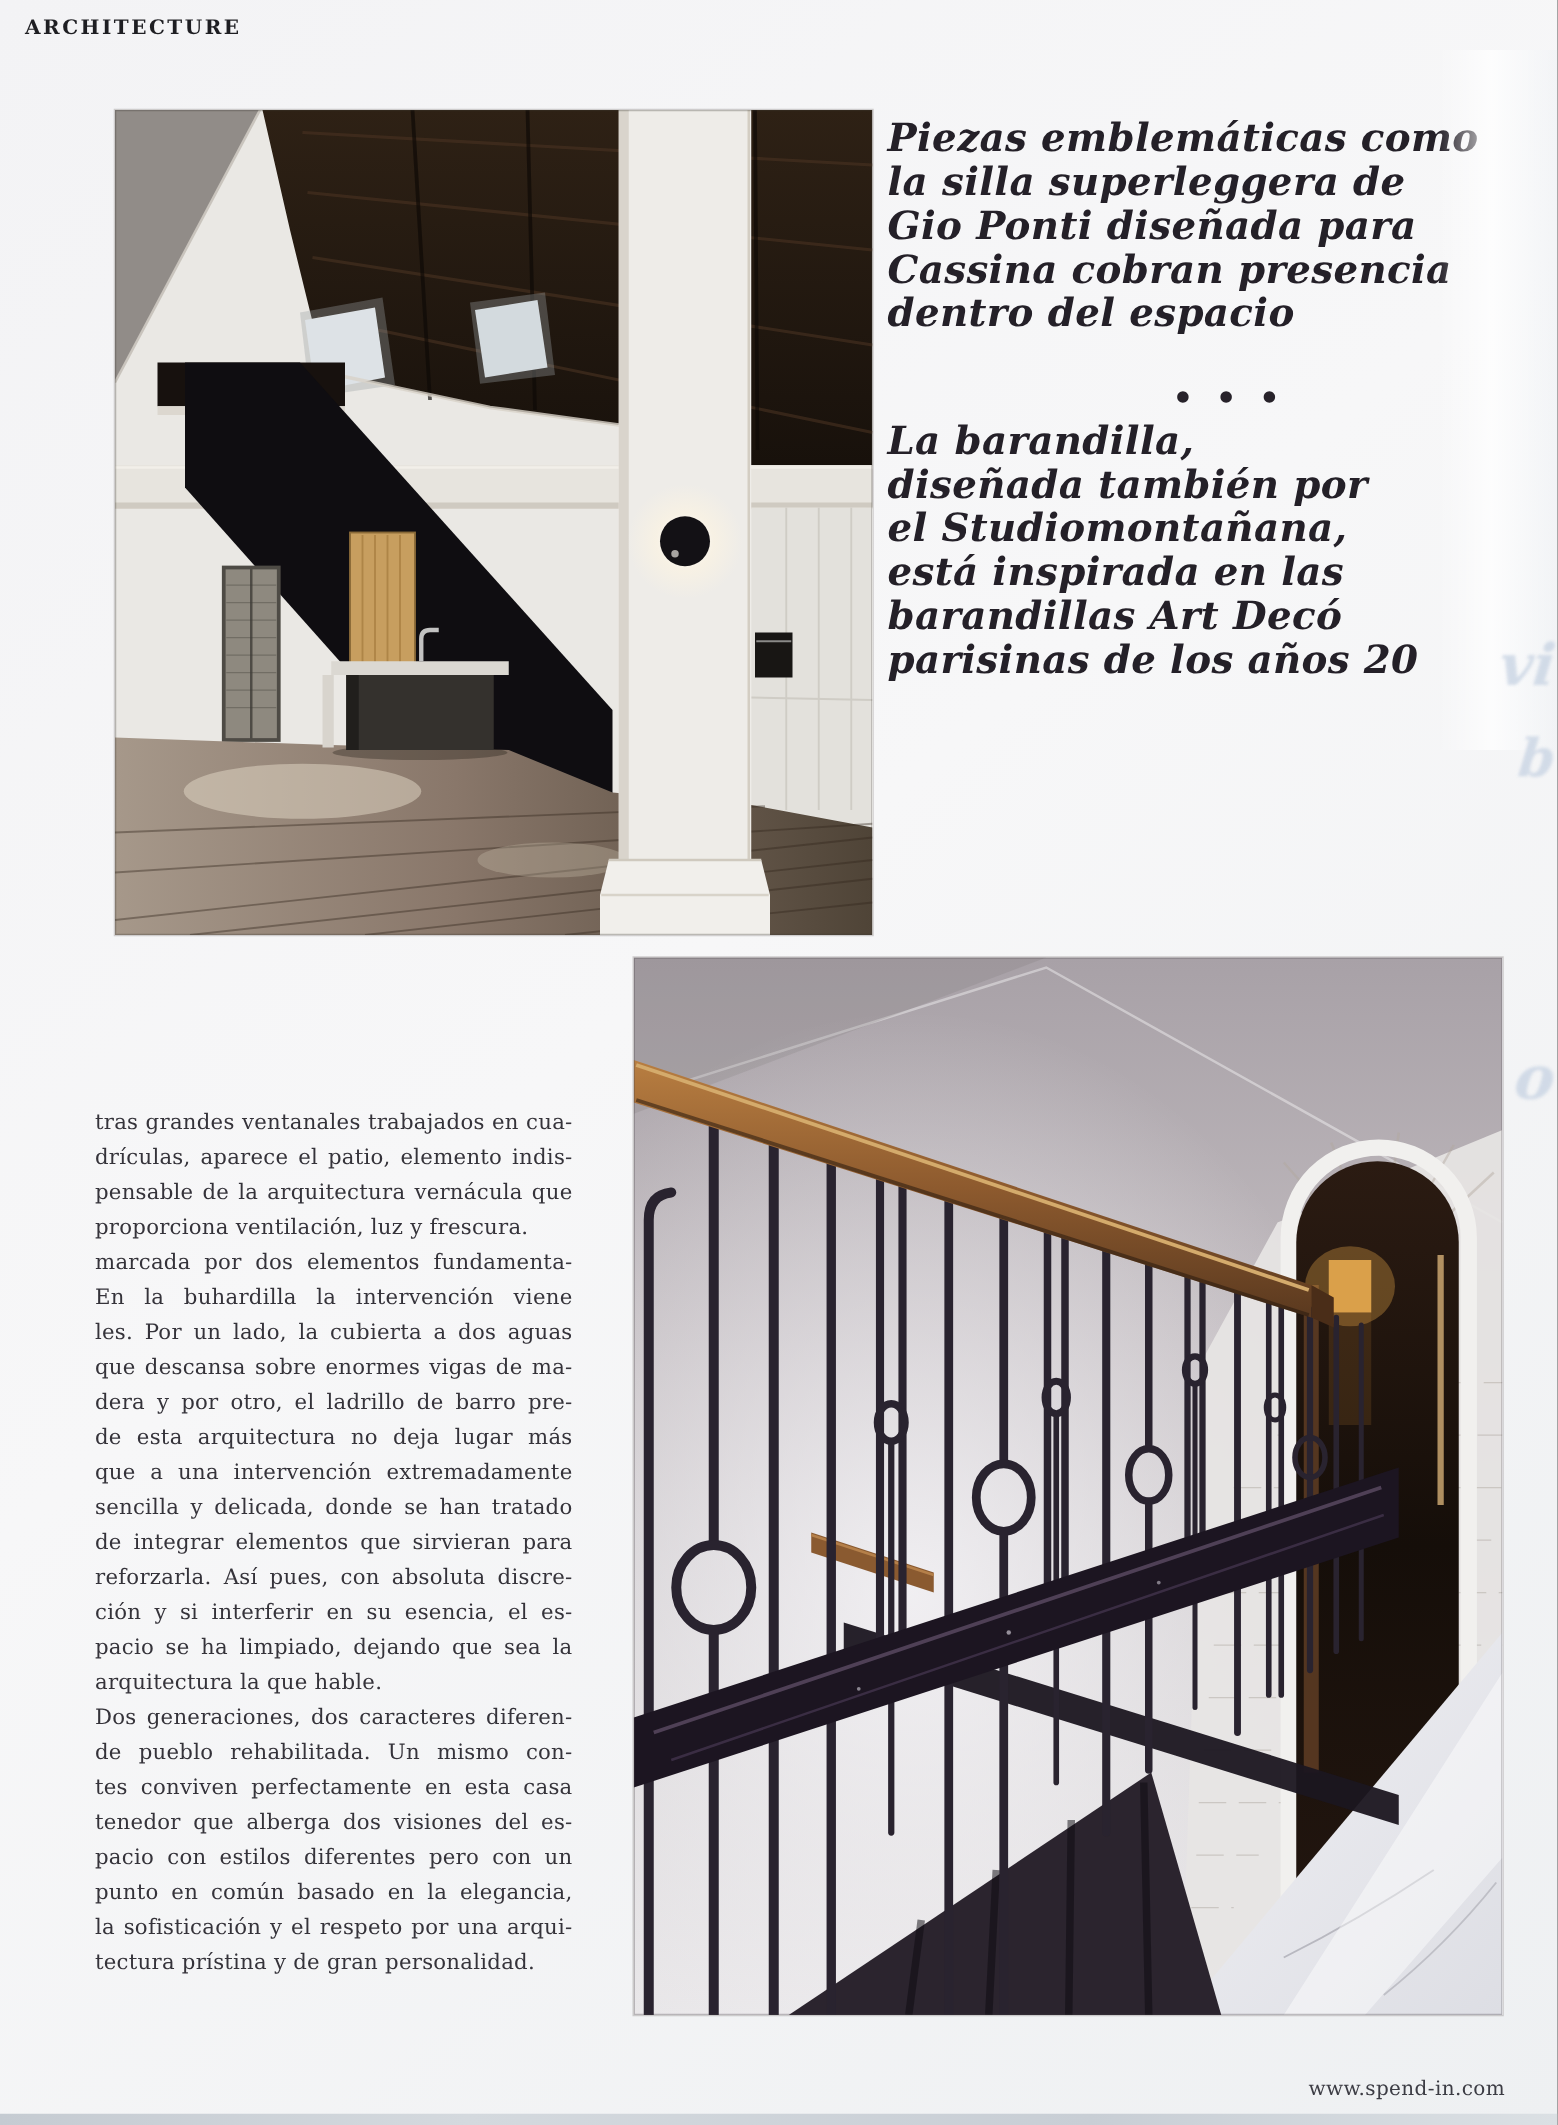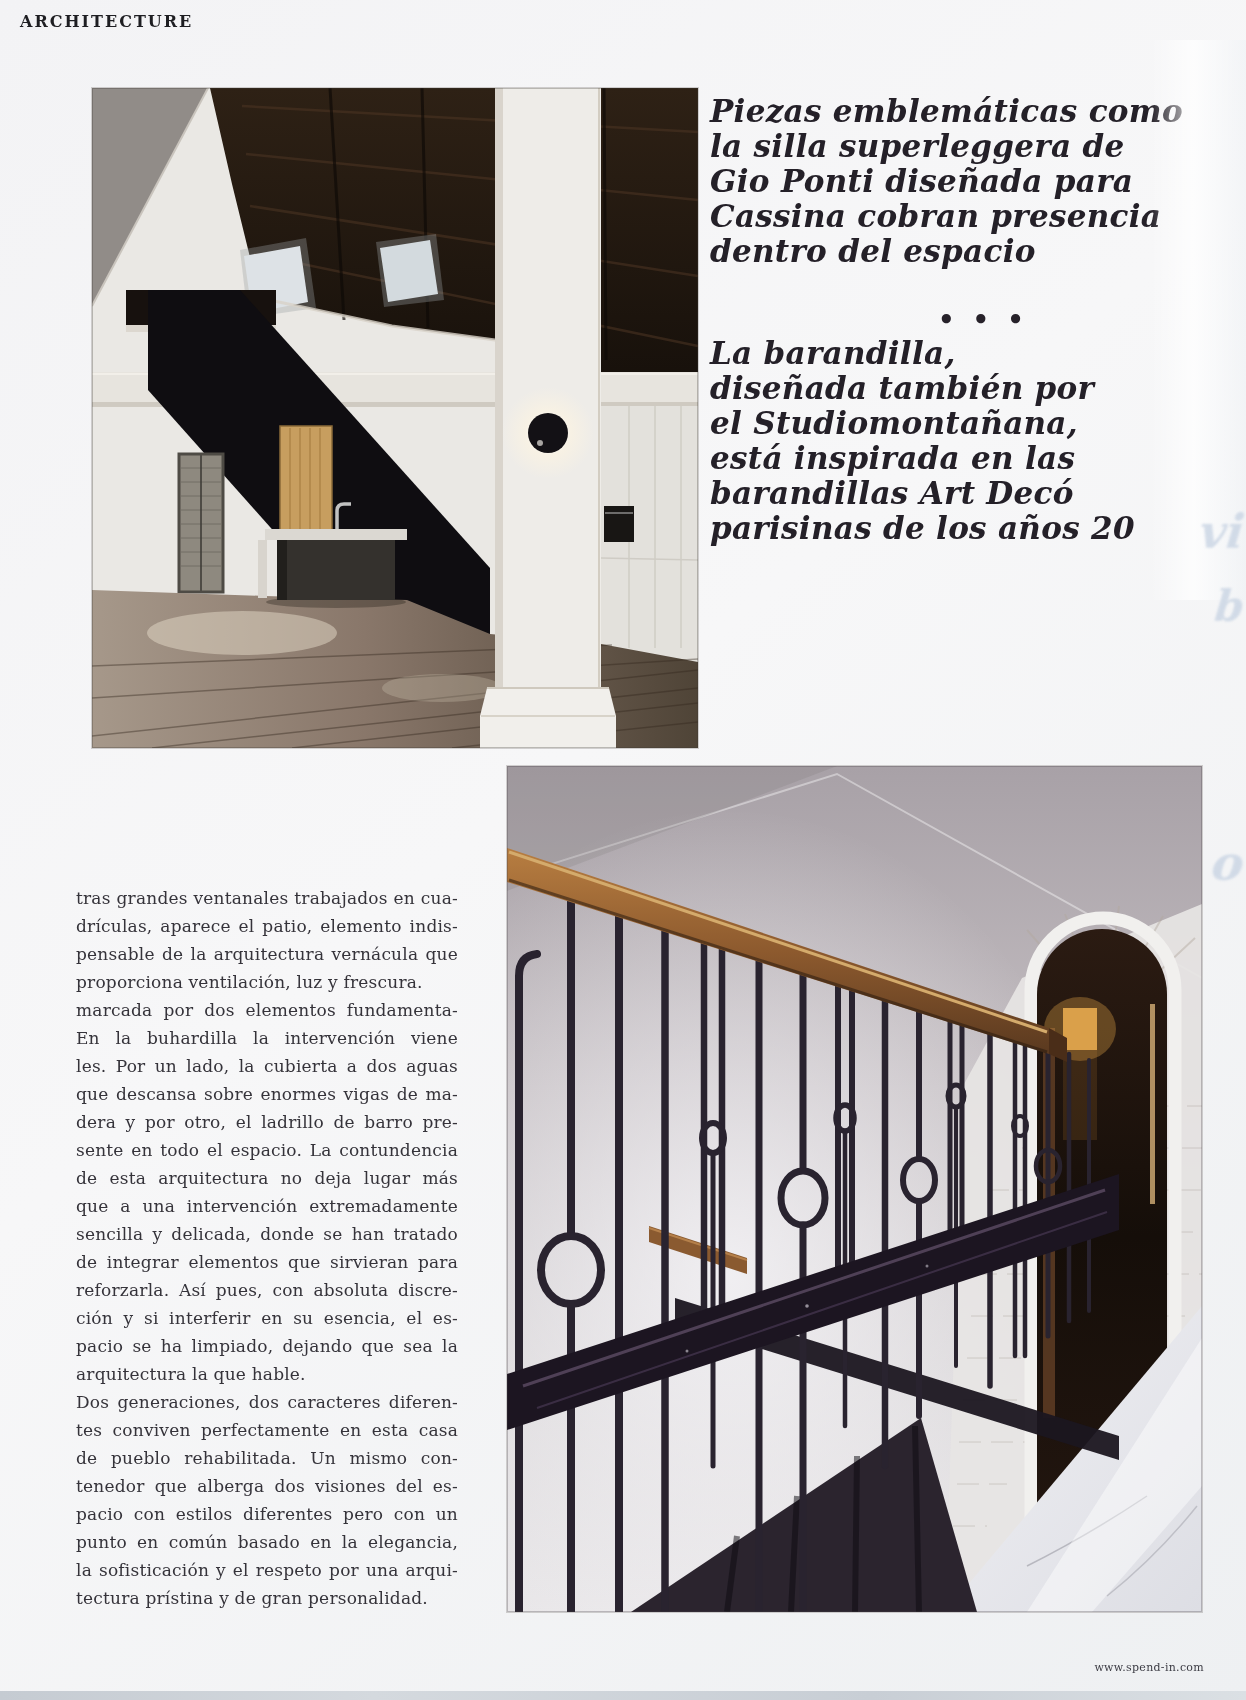--- a/index.html
+++ b/index.html
@@ -323,7 +323,6 @@
         <div class="b-line">les. Por un lado, la cubierta a dos aguas</div>
         <div class="b-line">que descansa sobre enormes vigas de ma-</div>
         <div class="b-line">dera y por otro, el ladrillo de barro pre-</div>
-        <div class="b-line">sente en todo el espacio. La contundencia</div>
         <div class="b-line">de esta arquitectura no deja lugar más</div>
         <div class="b-line">que a una intervención extremadamente</div>
         <div class="b-line">sencilla y delicada, donde se han tratado</div>

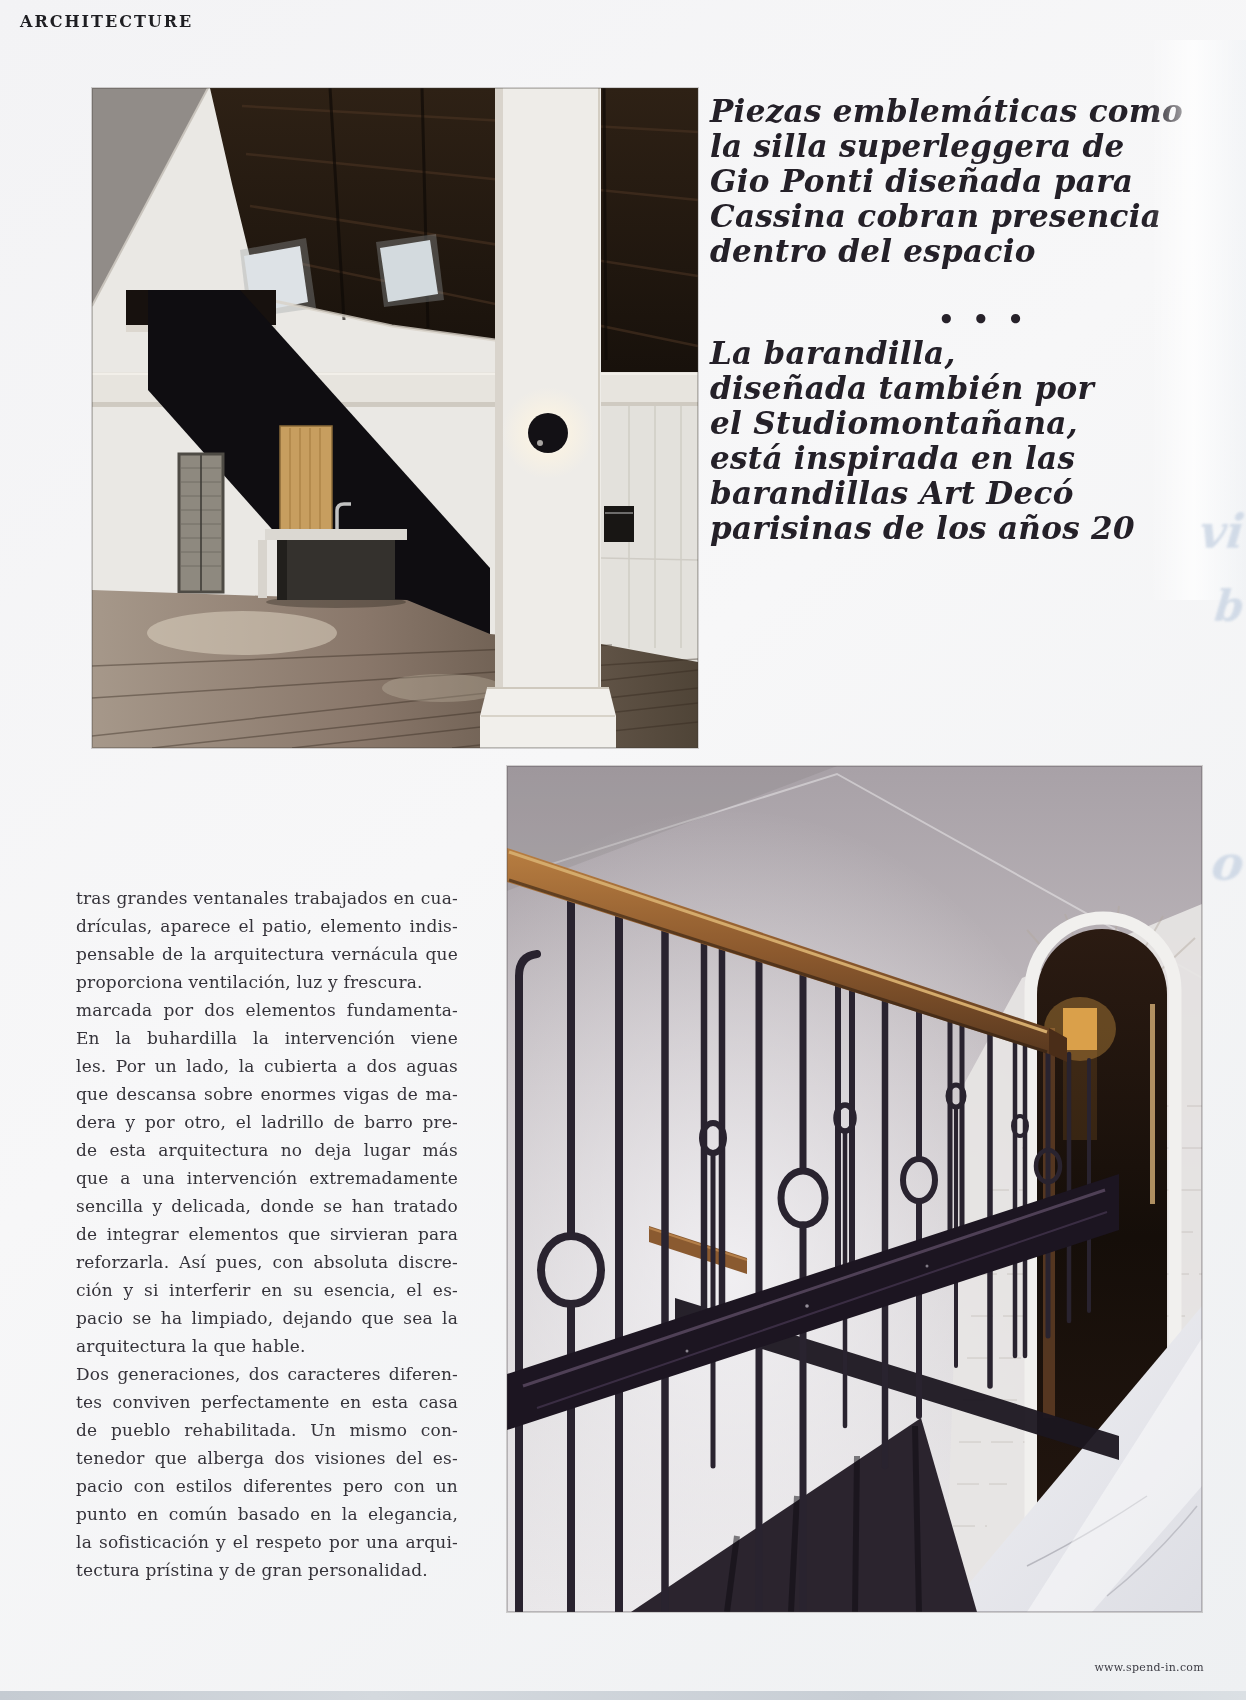--- a/index.html
+++ b/index.html
@@ -334,8 +334,8 @@
       </div>
       <div class="para">
         <div class="b-line">Dos generaciones, dos caracteres diferen-</div>
+        <div class="b-line">de pueblo rehabilitada. Un mismo con-</div>
         <div class="b-line">tes conviven perfectamente en esta casa</div>
-        <div class="b-line">de pueblo rehabilitada. Un mismo con-</div>
         <div class="b-line">tenedor que alberga dos visiones del es-</div>
         <div class="b-line">pacio con estilos diferentes pero con un</div>
         <div class="b-line">punto en común basado en la elegancia,</div>

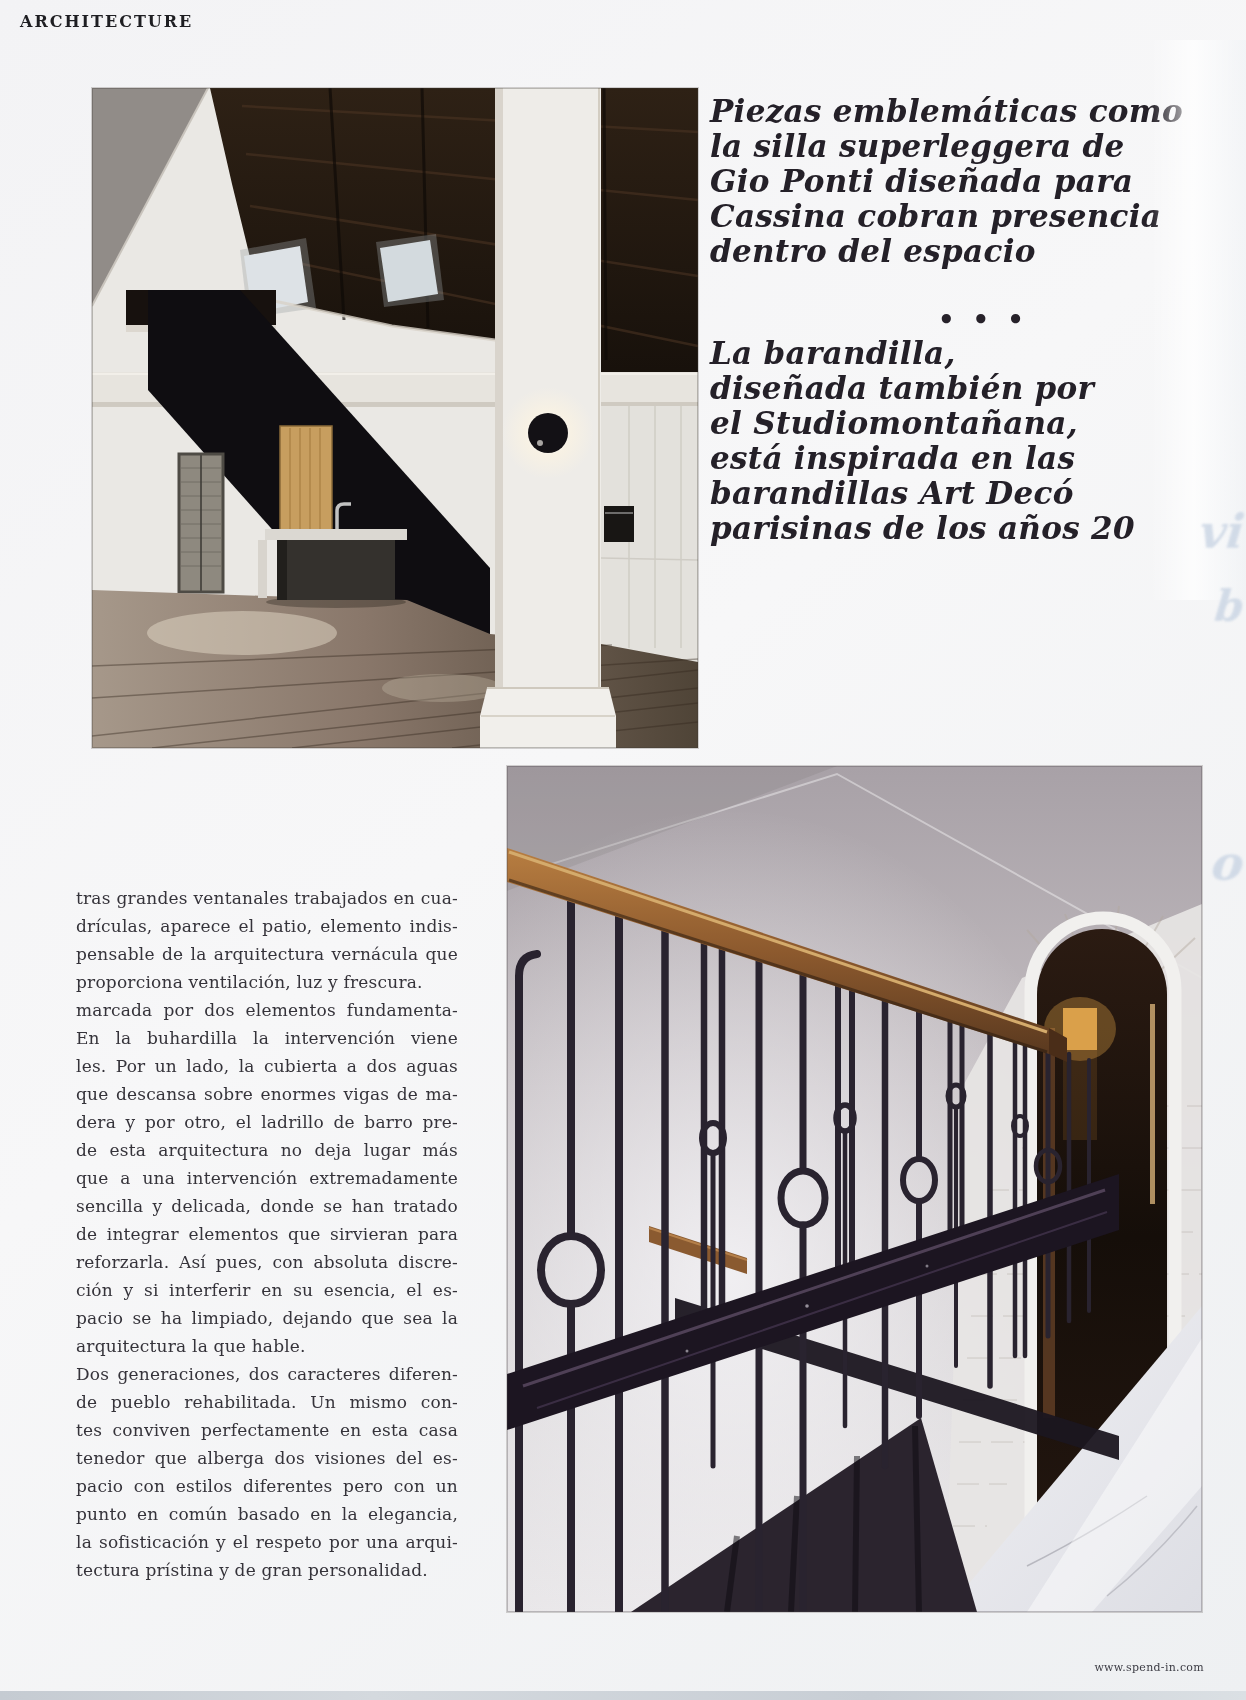--- a/index.html
+++ b/index.html
@@ -52,7 +52,7 @@
     position:absolute;left:18px;top:1738px;font-size:15px;color:#2a2a2e;letter-spacing:.8px;
   }
   .footer-right{
-    position:absolute;right:42px;top:1661px;font-size:11px;color:#3c3c44;letter-spacing:.3px;
+    position:absolute;right:42px;top:1661px;font-size:16px;color:#3c3c44;letter-spacing:.3px;
   }
   .bottom-band{
     position:absolute;left:0;bottom:0;width:100%;height:9px;

